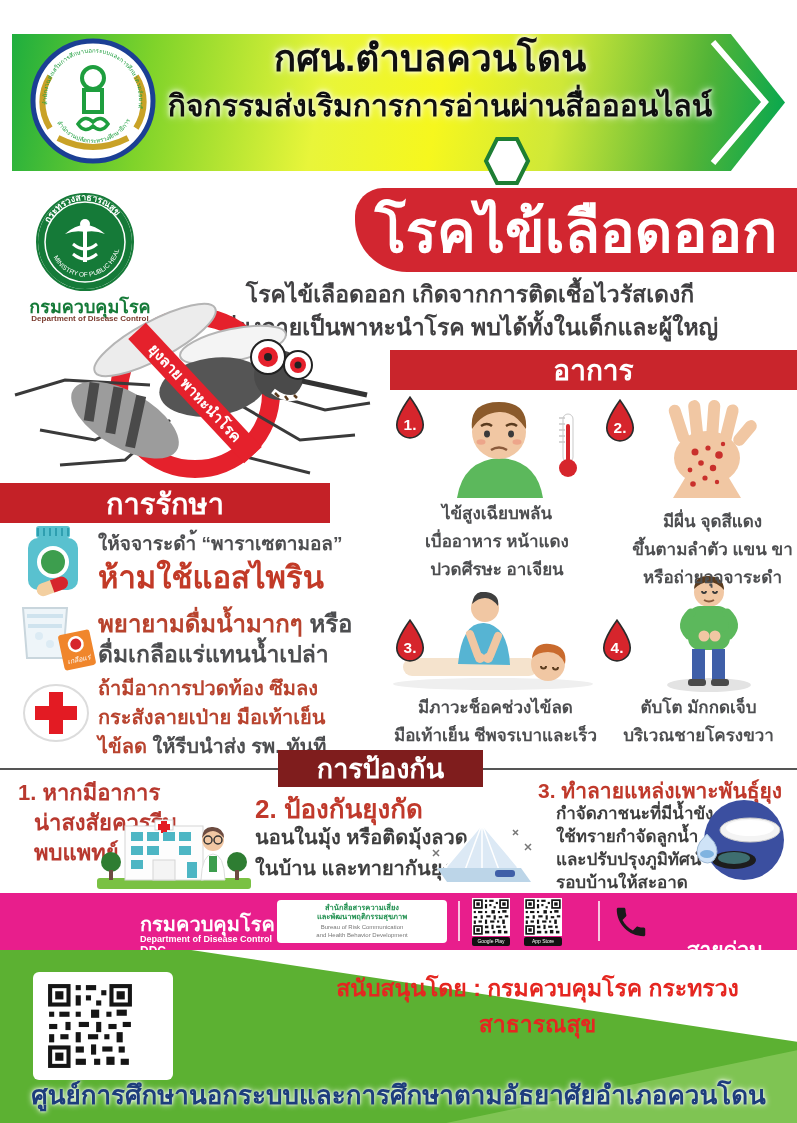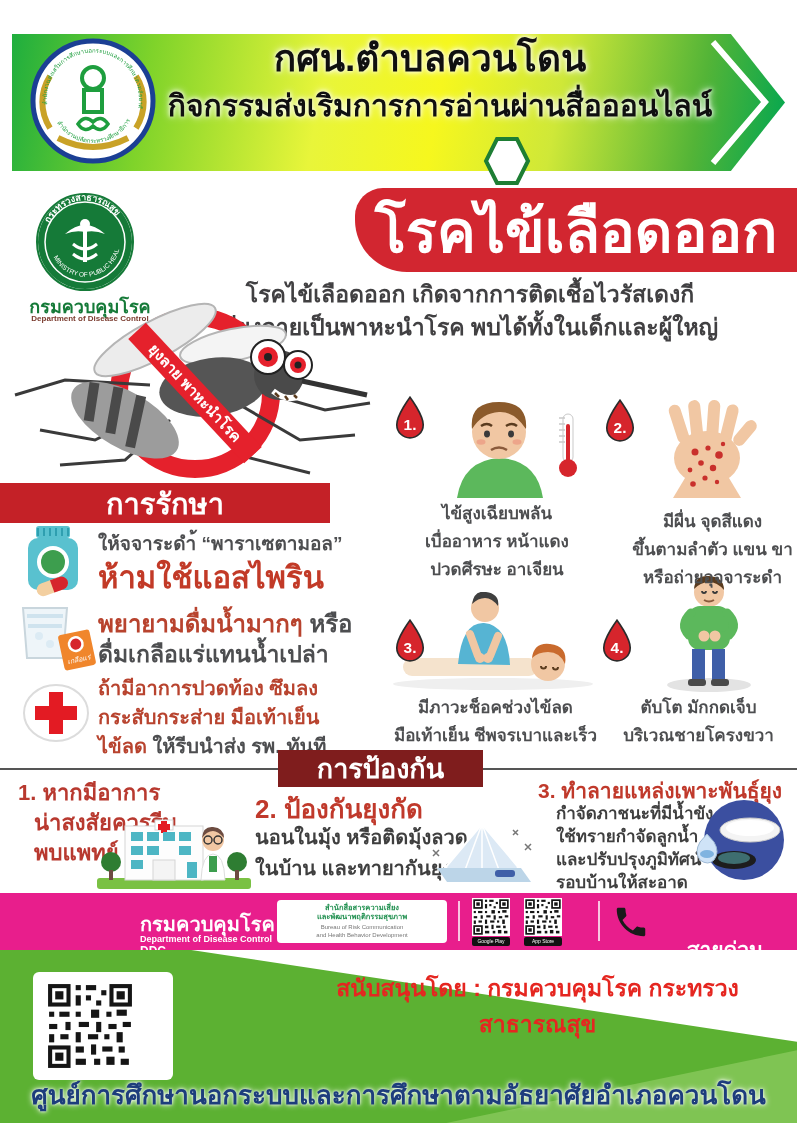--- a/index.html
+++ b/index.html
@@ -192,6 +192,7 @@
   </svg>
 
   
+  <div class="abs rban" style="left:390px;top:350px;width:407px;height:40px;font-size:28px;line-height:42px;">อาการ</div>
 
   
   <svg class="abs" style="left:393px;top:395px;z-index:3" width="34" height="44" viewBox="0 0 30 40">

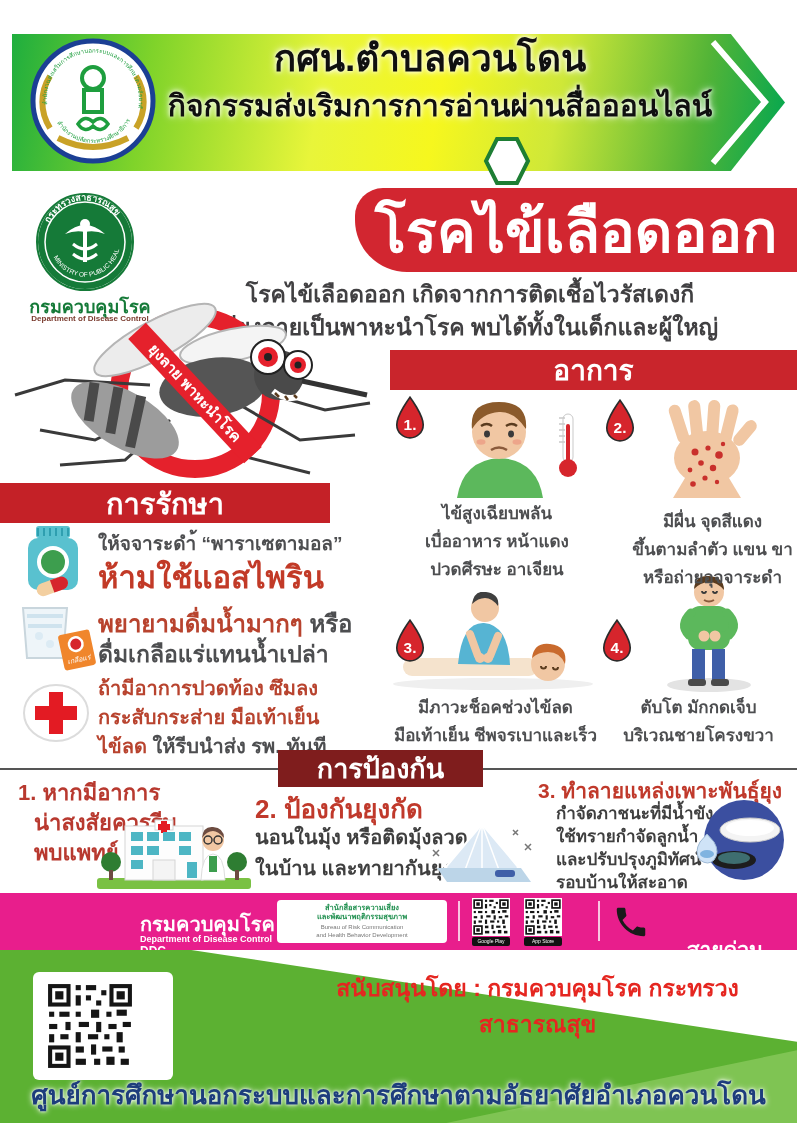--- a/index.html
+++ b/index.html
@@ -343,7 +343,7 @@
   </svg>
   <div class="abs red" style="left:98px;top:674px;font-size:20px;font-weight:700;line-height:29px;">
     <div>ถ้ามีอาการปวดท้อง ซึมลง</div>
-    <div>กระสับกระส่าย มือเท้าเย็น</div>
+    <div>กระสังลายเป่าย มือเท้าเย็น</div>
     <div><span class="red">ไข้ลด</span><span class="dark"> ให้รีบนำส่ง รพ. ทันที</span></div>
   </div>
 

